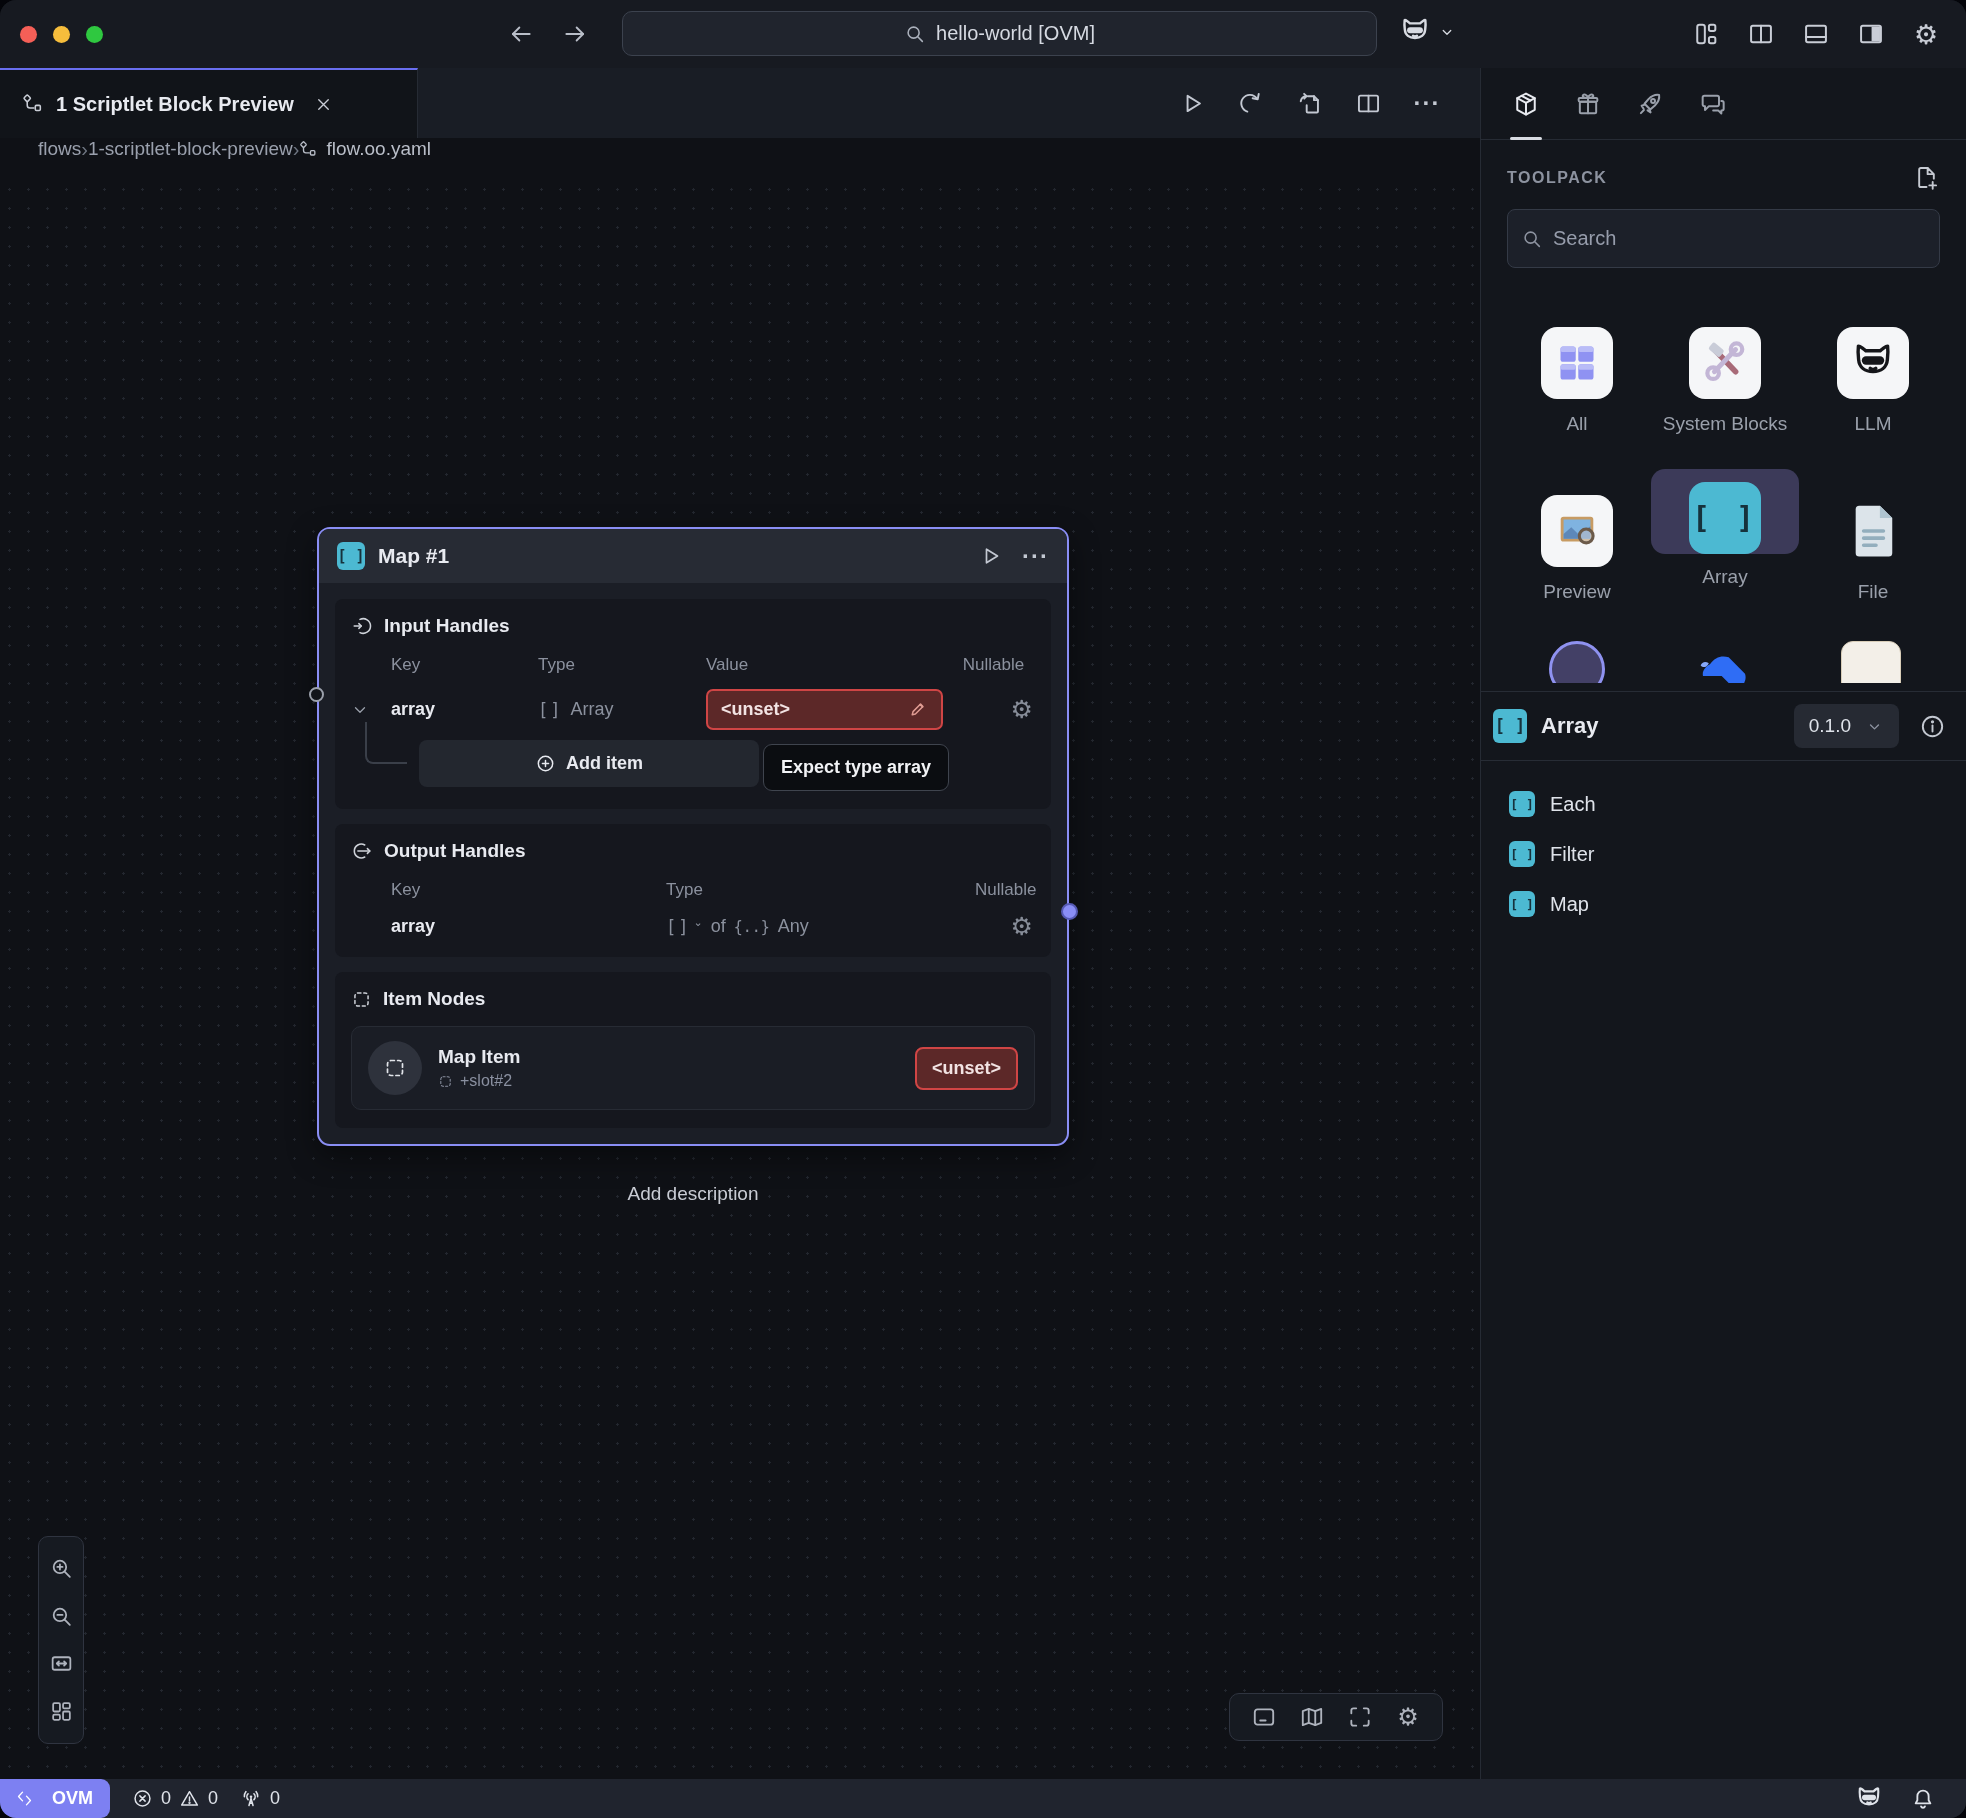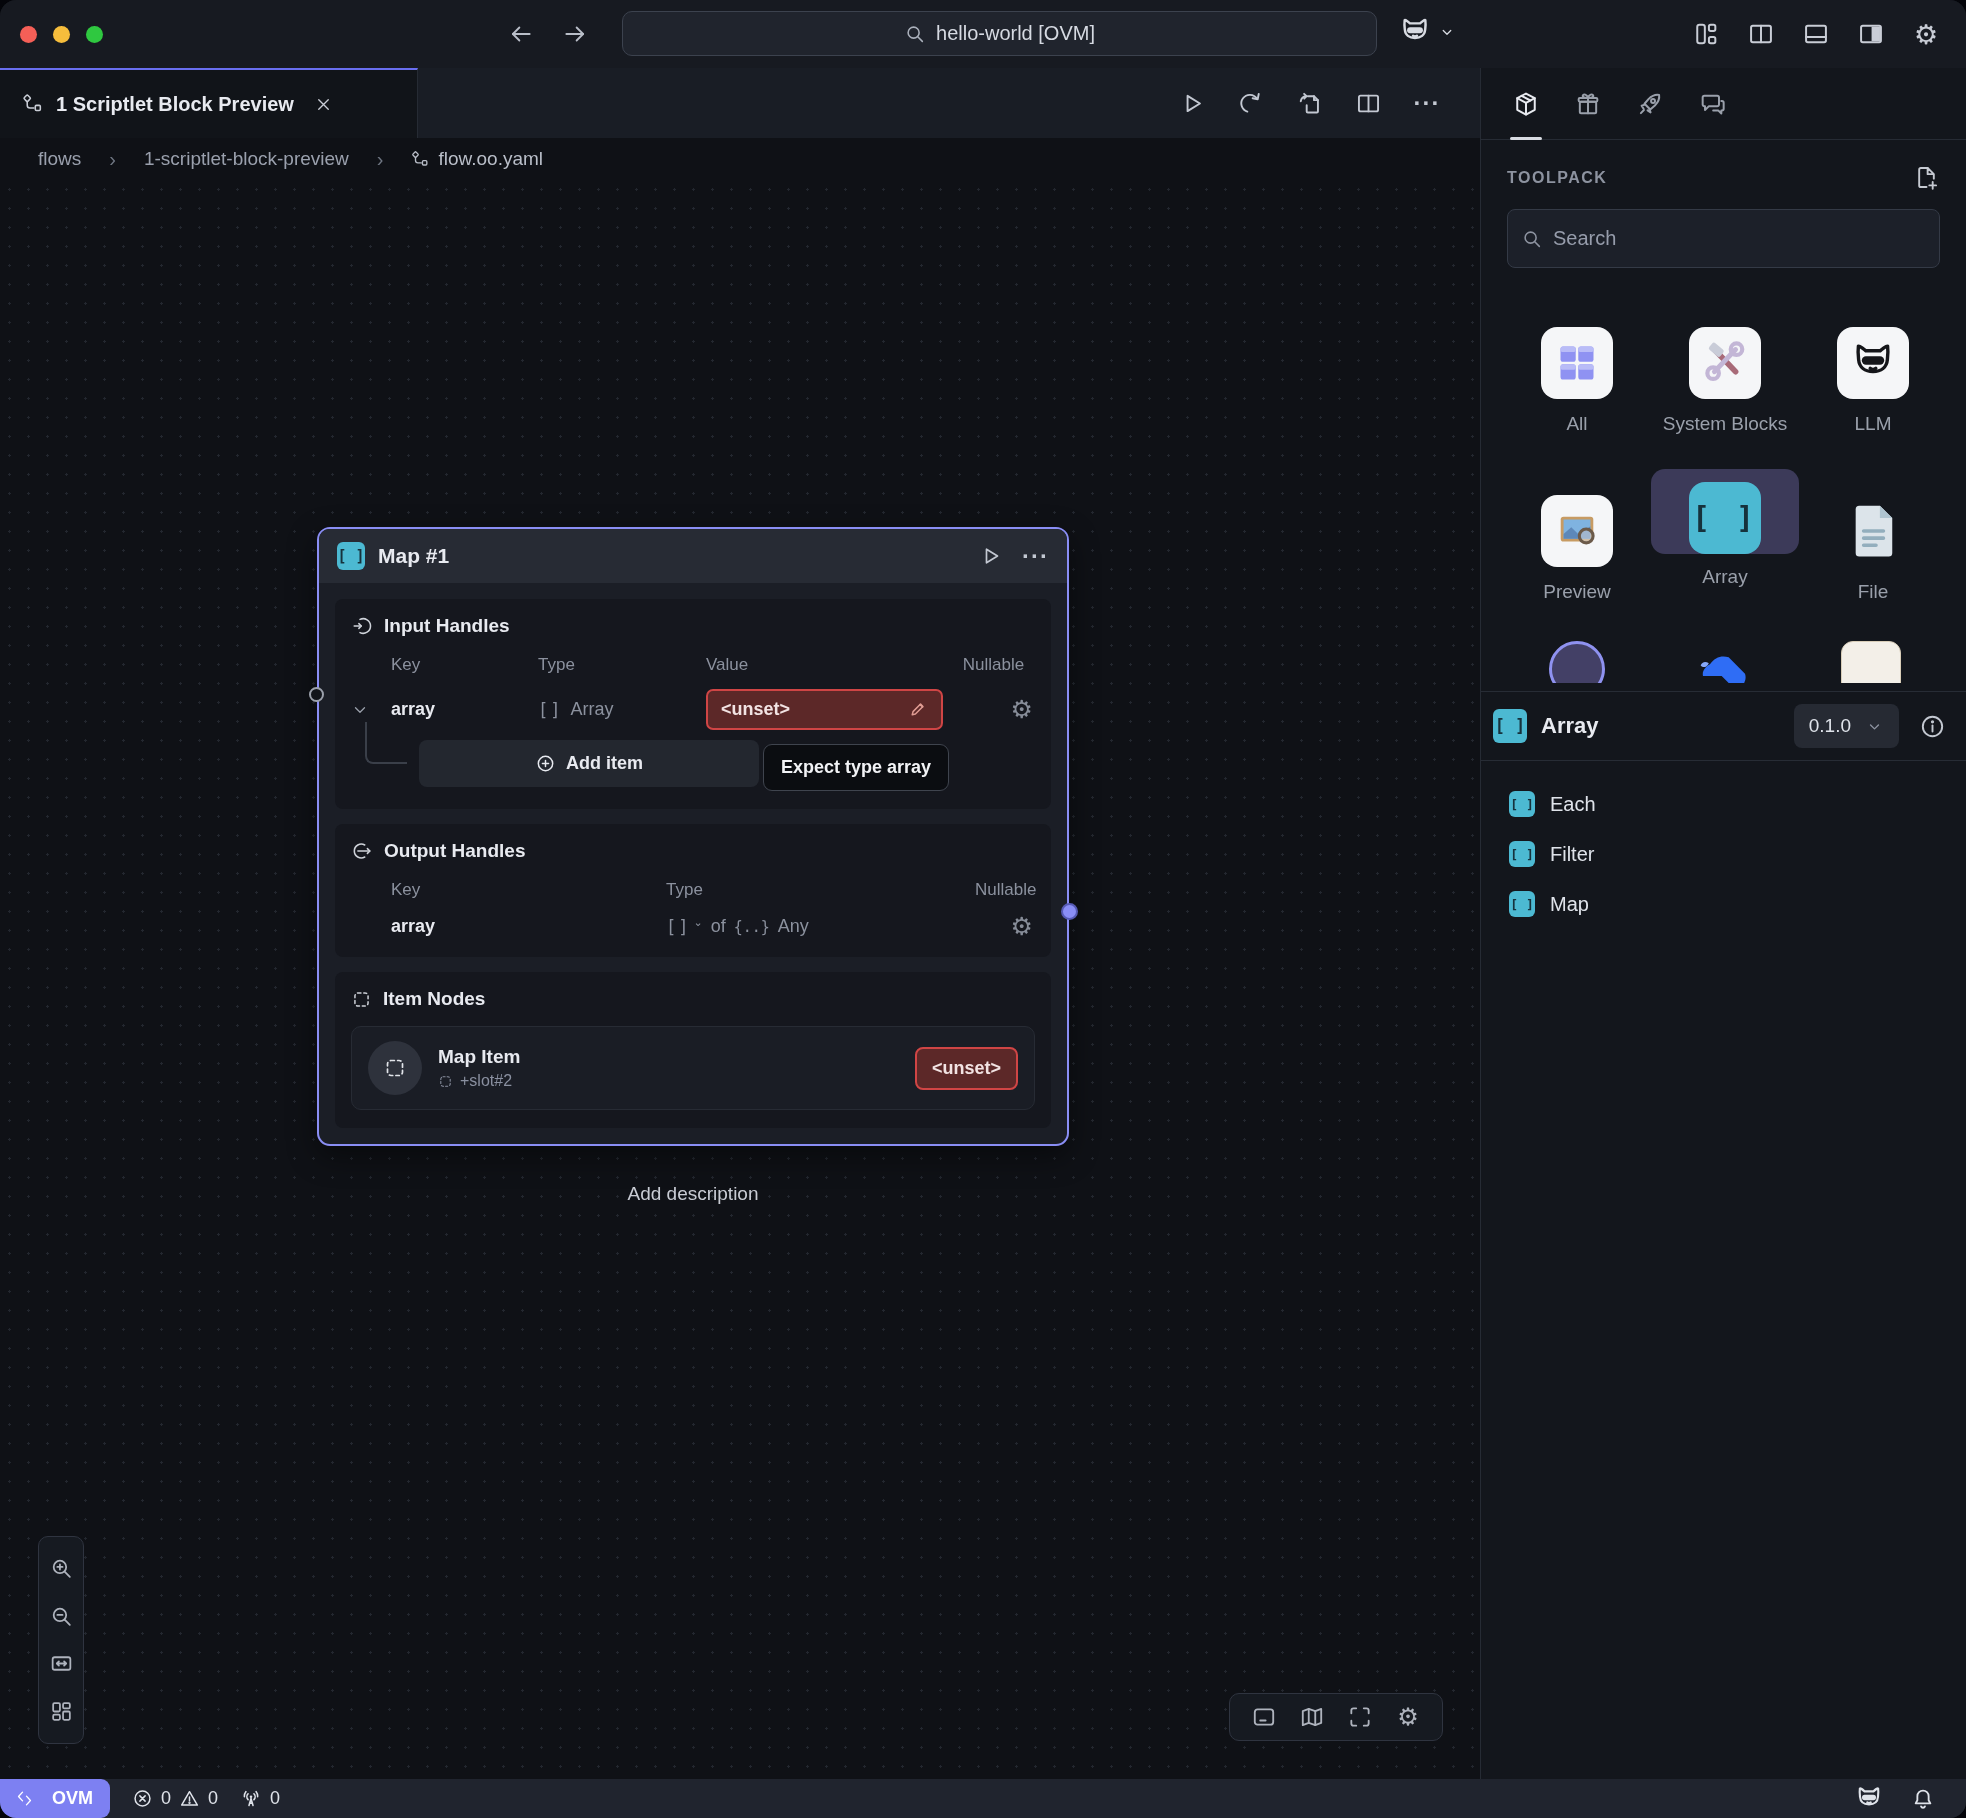--- a/index.html
+++ b/index.html
@@ -42,7 +42,7 @@
   .tbtn{width:34px;height:34px;display:flex;align-items:center;justify-content:center}
   .more-dots{font-size:24px;font-weight:700;letter-spacing:1px;color:#c3c8d2;line-height:0.4}
 
-  .breadcrumb{height:42px;background:var(--bg);display:flex;align-items:center;gap:28px;padding:0 0 0 38px;font-size:19px;color:var(--txt2)}
+  .breadcrumb{height:42px;background:var(--bg);display:flex;align-items:flex-start;gap:0;padding:0 0 0 38px;font-size:19px;color:var(--txt2)}
   .bc-sep{color:var(--txt3);font-size:20px}
   .bc-last{display:flex;align-items:center;gap:8px;color:#b9bec8}
 

